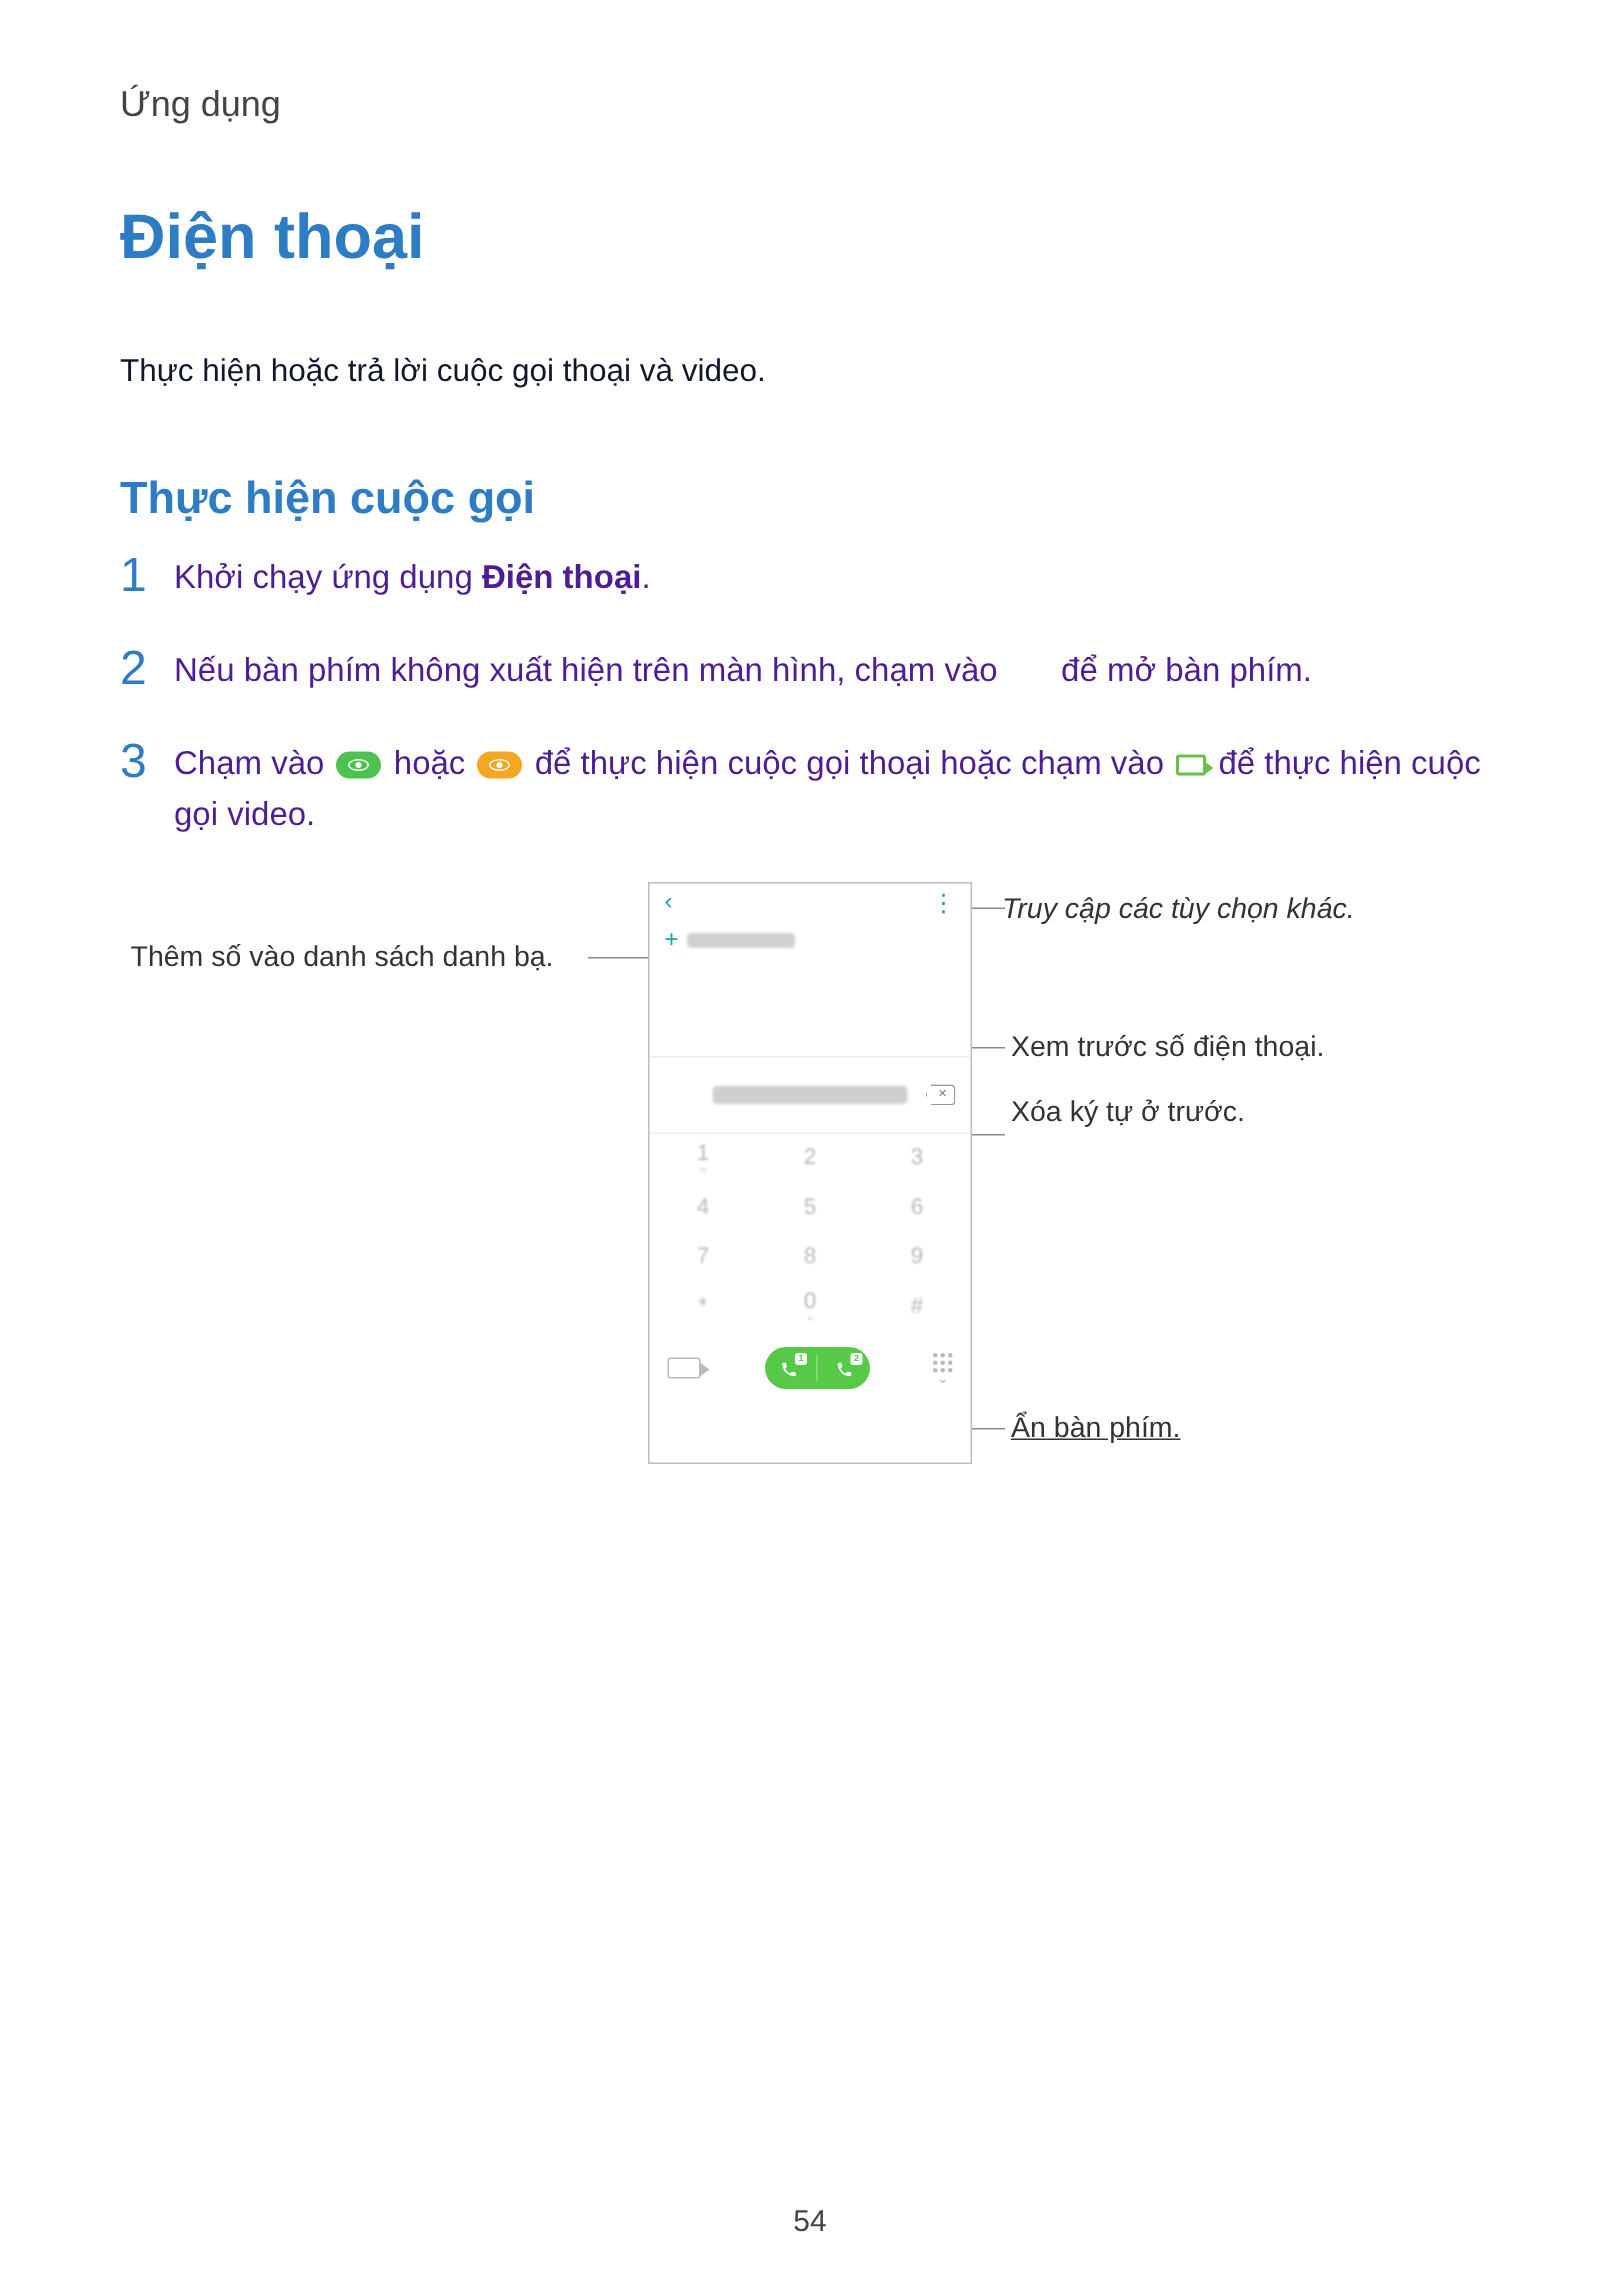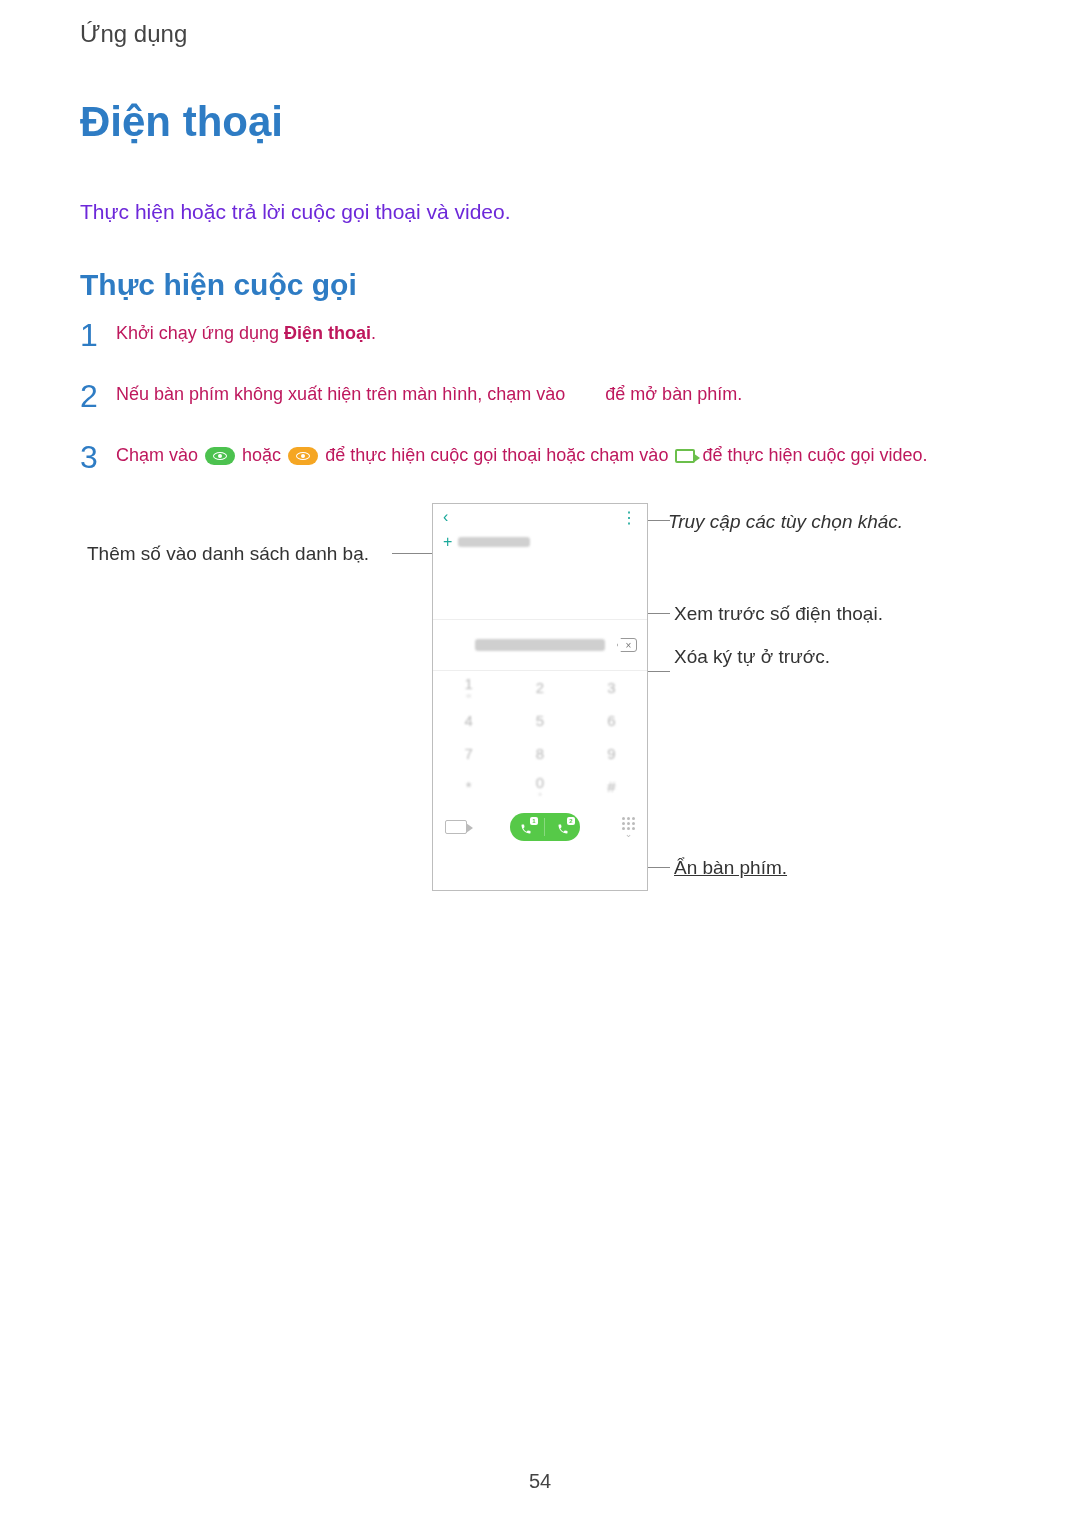--- a/index.html
+++ b/index.html
@@ -12,7 +12,7 @@
     position: relative;
   }
   .page {
-    padding: 20px 80px 0 80px;
+    padding: 56px 80px 0 80px;
   }
   .header {
     font-size: 24px;

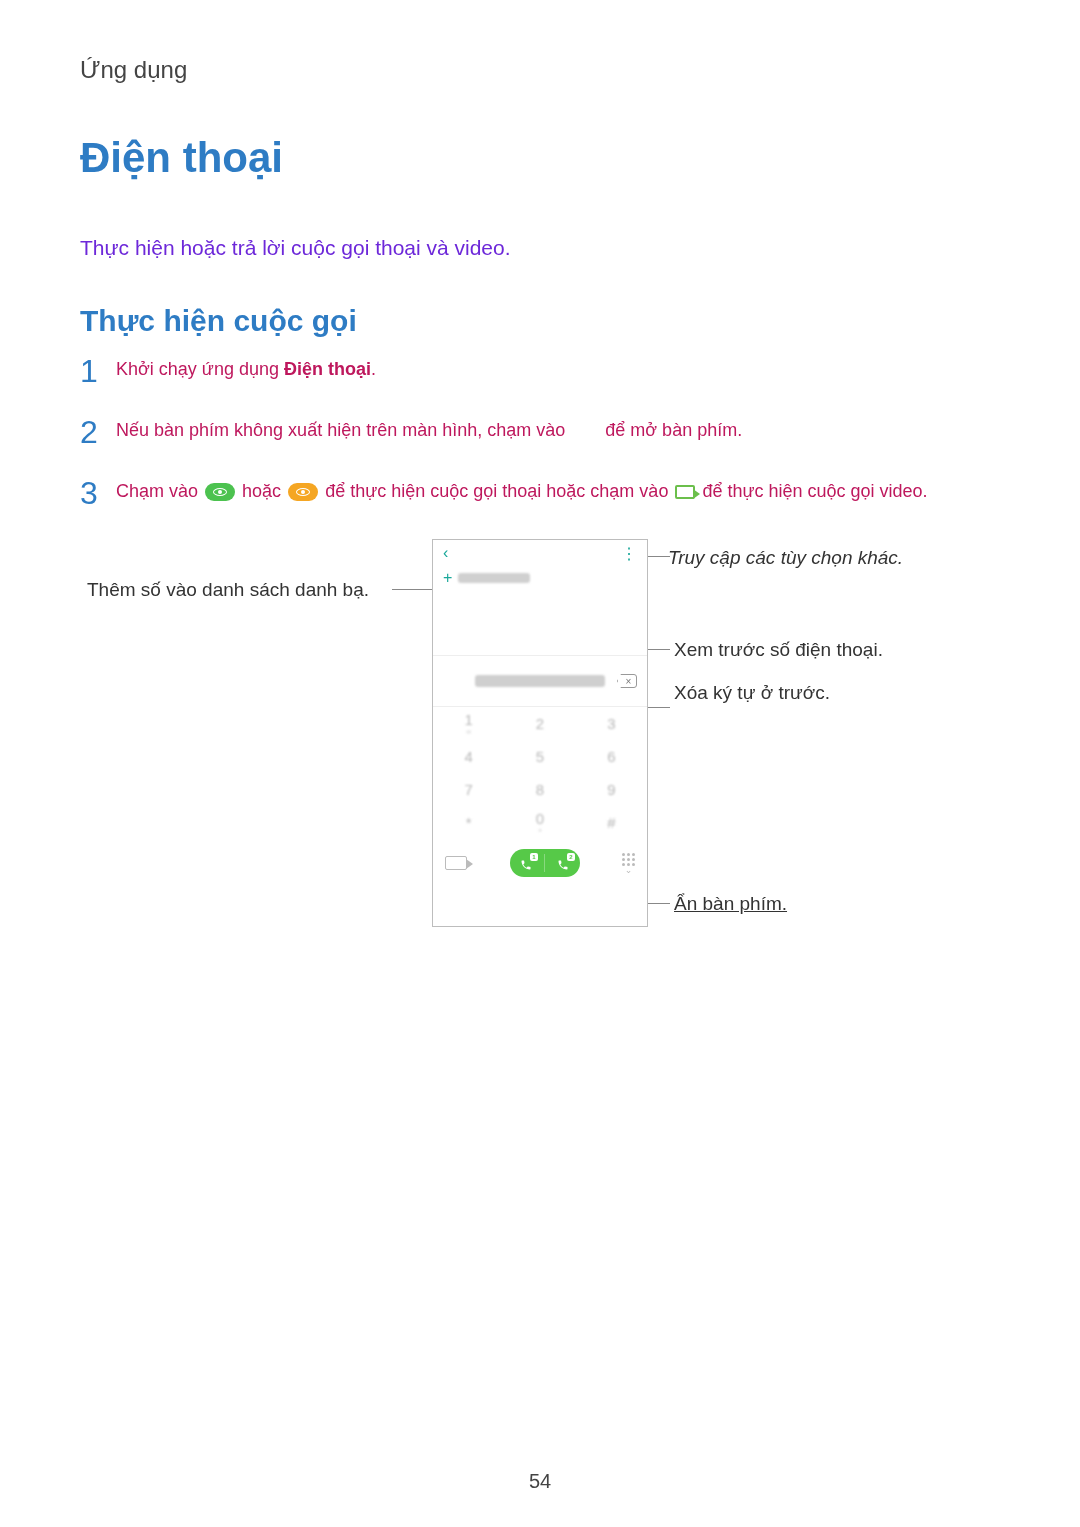--- a/index.html
+++ b/index.html
@@ -33,8 +33,8 @@
   }
   .section-text {
     font-size: 21px;
-    color: #6d28d9;
-    margin-bottom: 40px;
+    color: #0f172a;
+    margin-bottom: 52px;
     line-height: 1.5;
   }
   .steps {

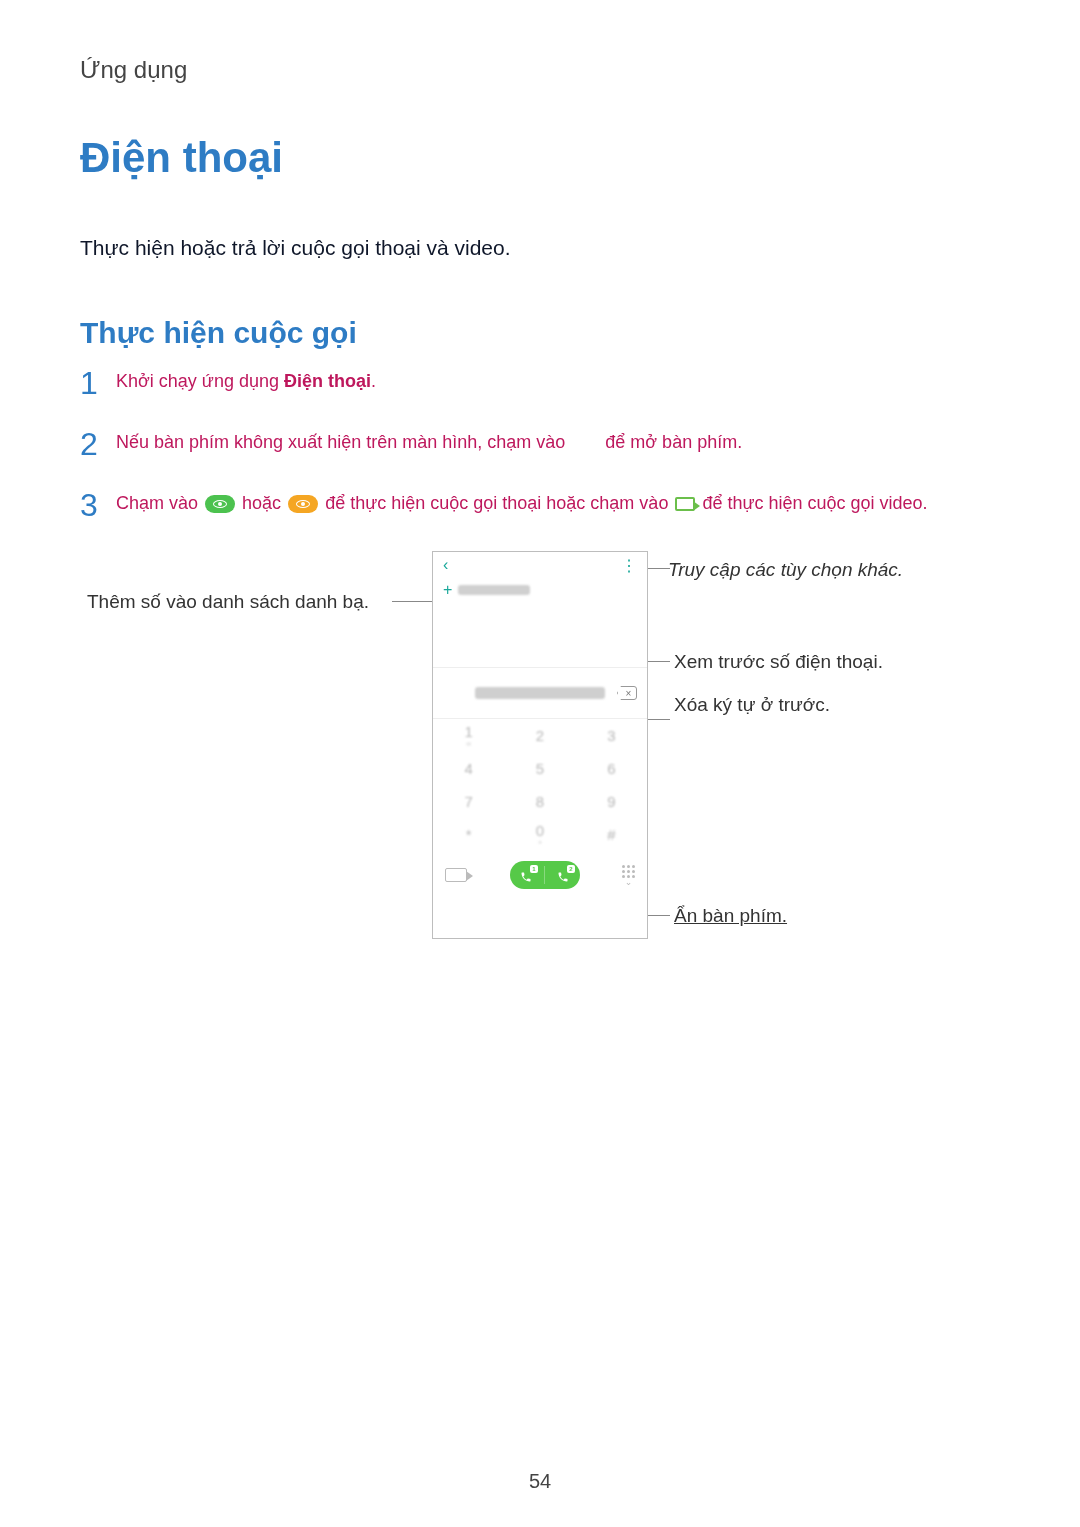--- a/index.html
+++ b/index.html
@@ -55,8 +55,8 @@
   }
   .step-body {
     flex: 1;
-    font-size: 18px;
-    color: #be185d;
+    font-size: 22px;
+    color: #4c1d95;
     line-height: 1.55;
     padding-left: 4px;
   }

